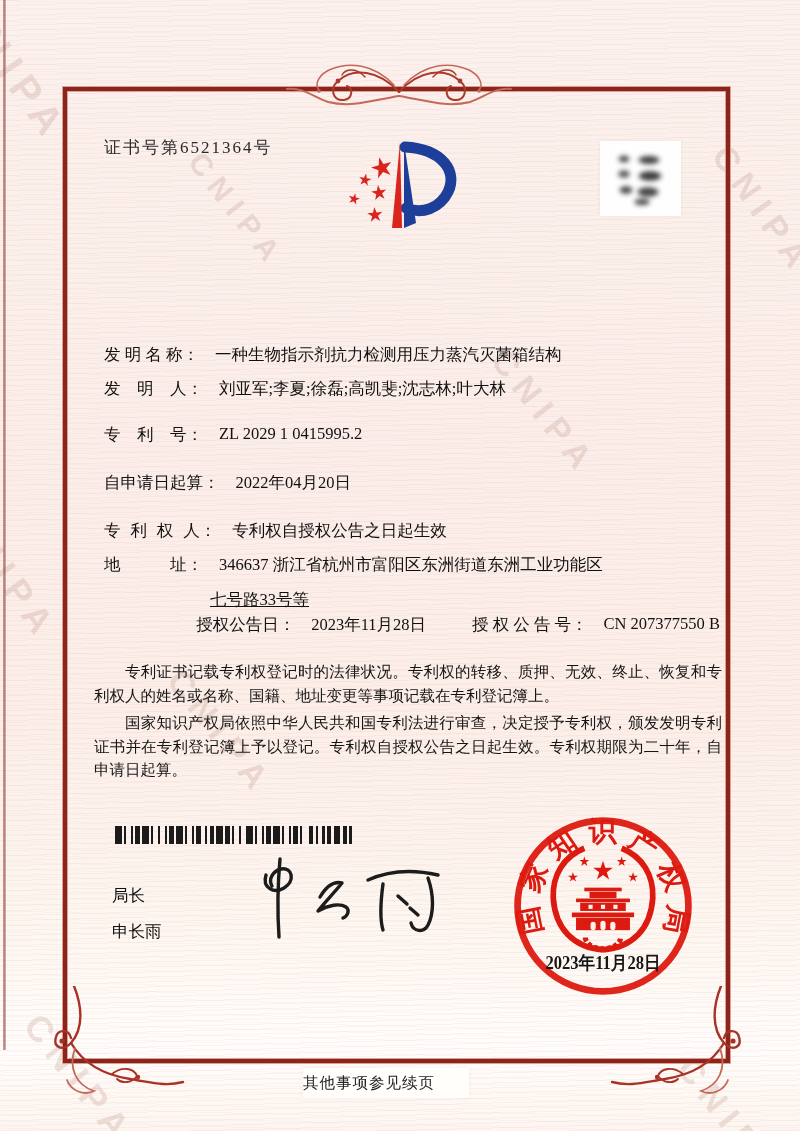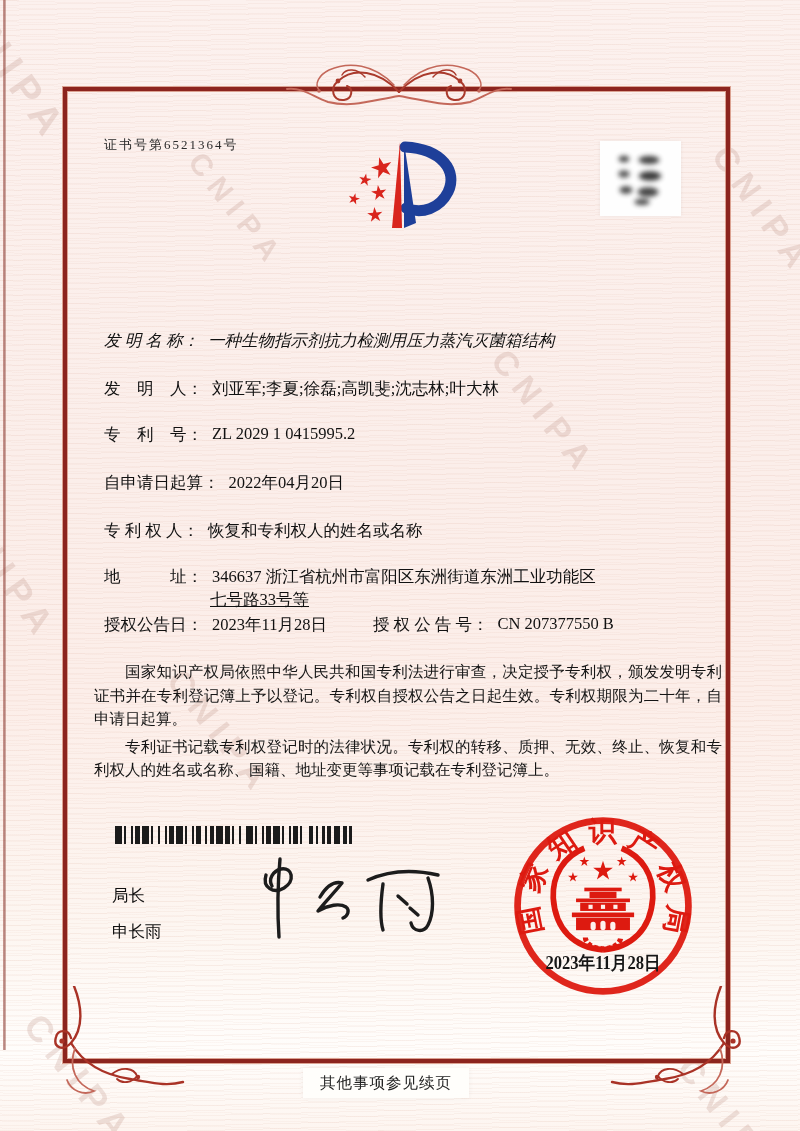--- a/index.html
+++ b/index.html
@@ -33,7 +33,7 @@
   }
 
   .cert-number { position:absolute; left:104px; top:136px; z-index:3;
-    font-size:13px; letter-spacing:2px; color:#2a2a2a; }
+    font-size:17px; letter-spacing:2px; color:#2a2a2a; }
 
   .logo { position:absolute; left:336px; top:136px; z-index:3; }
 

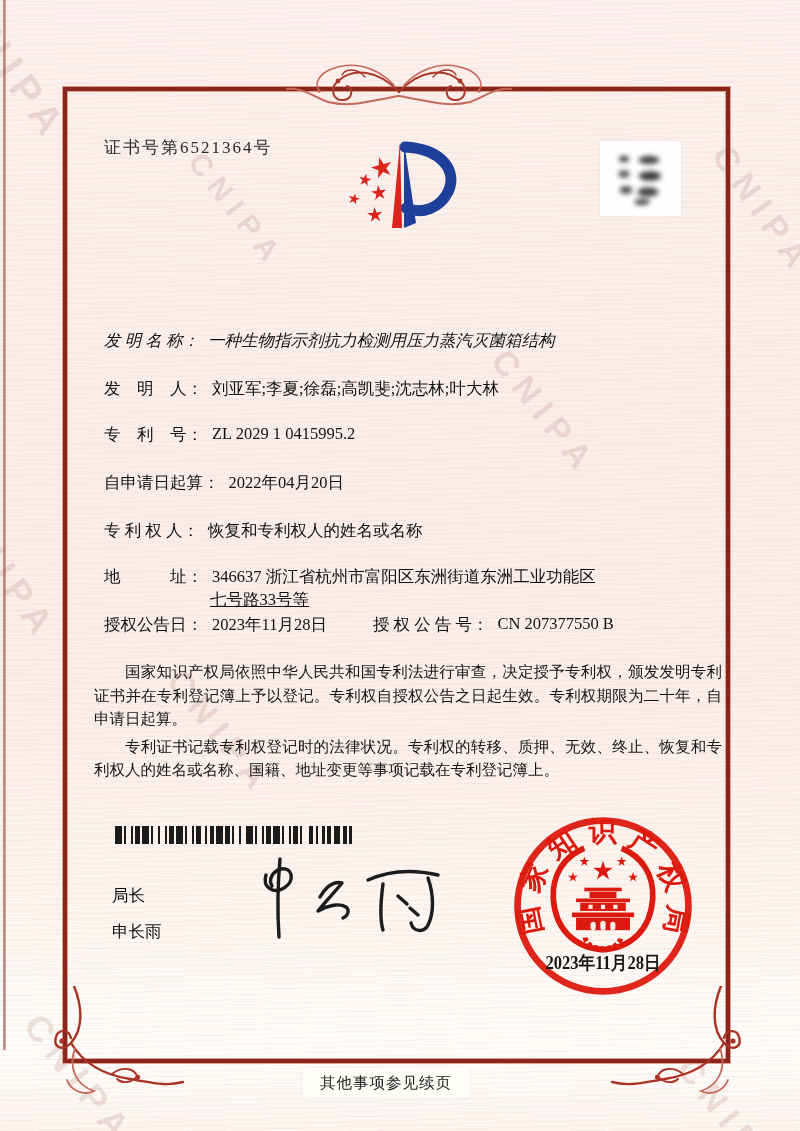--- a/index.html
+++ b/index.html
@@ -167,7 +167,7 @@
 
 
   <div class="fields">
-    <div class="field-row" style="top:330px;font-style:italic;">
+    <div class="field-row" style="top:344px;">
       <span class="field-label">发 明 名 称：</span>
       <span class="field-value">一种生物指示剂抗力检测用压力蒸汽灭菌箱结构</span>
     </div>

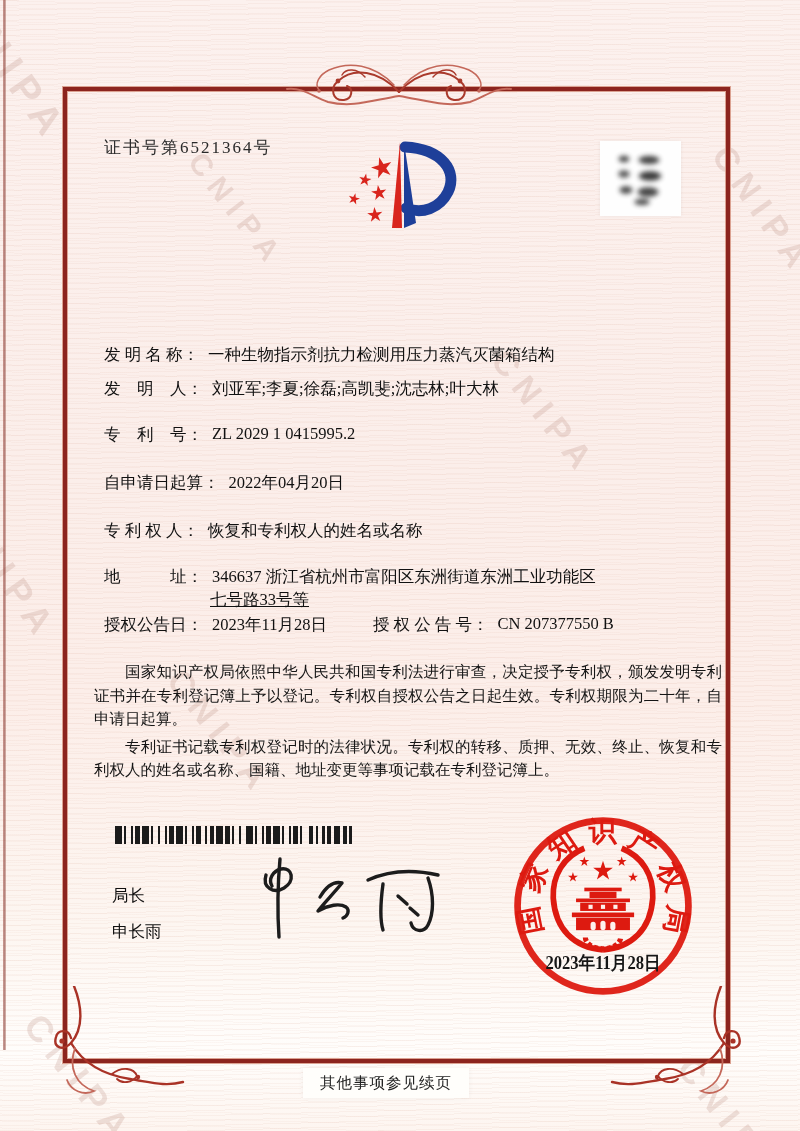--- a/index.html
+++ b/index.html
@@ -58,7 +58,7 @@
   .fields { position:absolute; left:104px; top:0; width:616px; z-index:3; font-size:16.5px; }
   .field-row { position:absolute; left:0; display:flex; align-items:flex-start; width:616px; }
   .field-label { white-space:pre; flex:none; }
-  .field-value { margin-left:9px; }
+  .field-value { margin-left:16px; }
   .field-label2 { white-space:pre; margin-left:46px; flex:none; }
   .addr-line2 { position:absolute; left:104px; margin-left:106px; z-index:3; font-size:16.5px; }
 

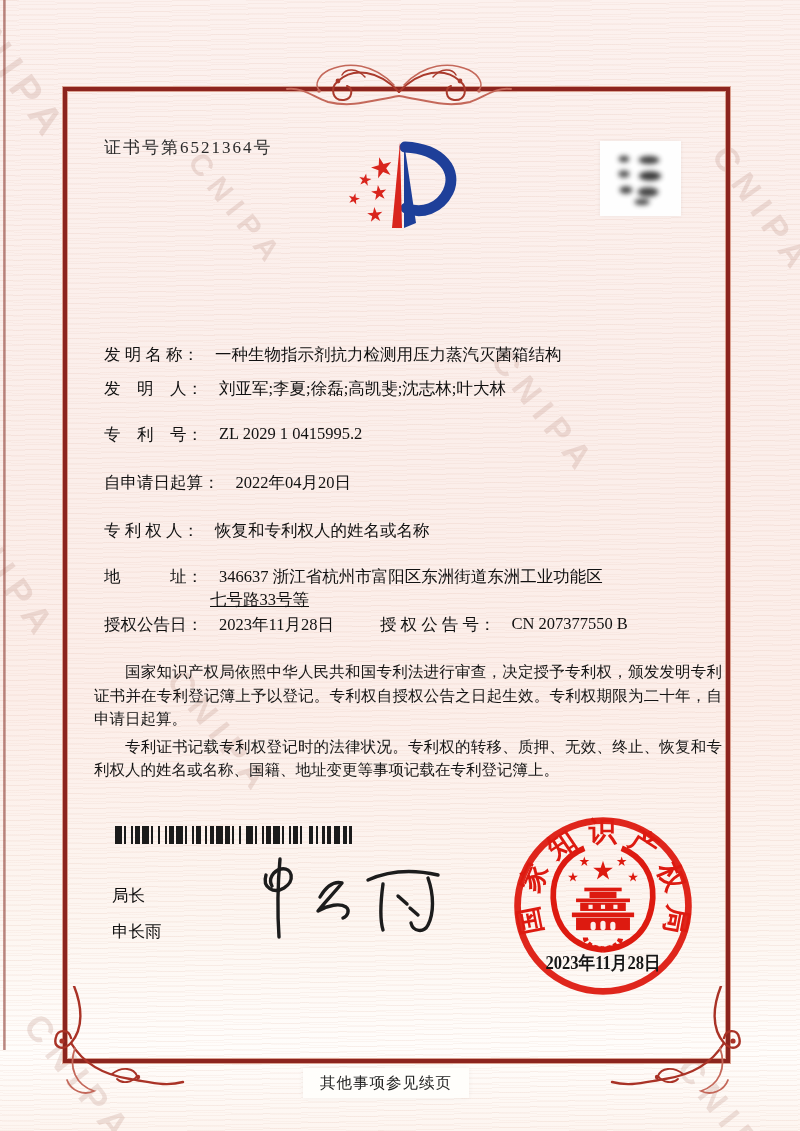--- a/index.html
+++ b/index.html
@@ -183,7 +183,7 @@
       <span class="field-label">自申请日起算：</span>
       <span class="field-value">2022年04月20日</span>
     </div>
-    <div class="field-row" style="top:520px;">
+    <div class="field-row" style="top:520px;font-family:Liberation Mono, monospace;">
       <span class="field-label">专 利 权 人：</span>
       <span class="field-value">恢复和专利权人的姓名或名称</span>
     </div>

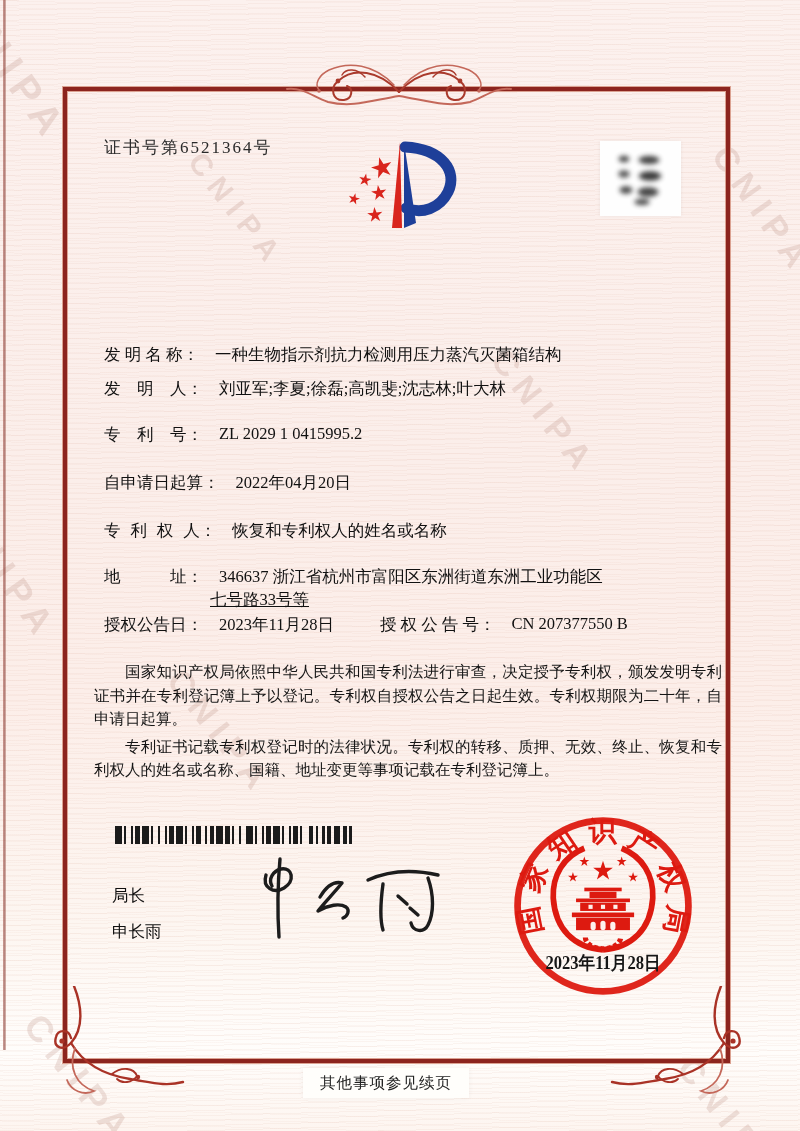--- a/index.html
+++ b/index.html
@@ -185,7 +185,7 @@
     </div>
     <div class="field-row" style="top:520px;font-family:Liberation Mono, monospace;">
       <span class="field-label">专 利 权 人：</span>
-      <span class="field-value">恢复和专利权人的姓名或名称</span>
+      <span class="field-value">专利权自授权公告之日起生效</span>
     </div>
     <div class="field-row" style="top:566px;">
       <span class="field-label">地　　　址：</span>

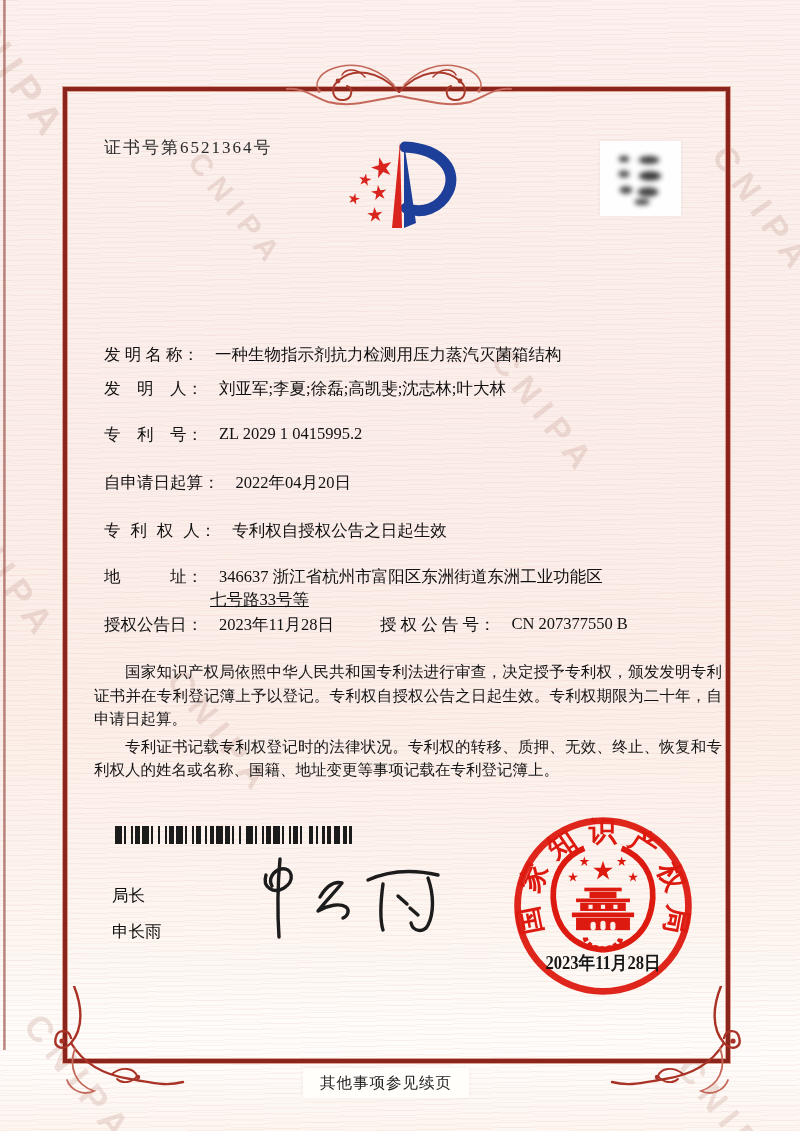--- a/index.html
+++ b/index.html
@@ -187,7 +187,7 @@
       <span class="field-label">专 利 权 人：</span>
       <span class="field-value">专利权自授权公告之日起生效</span>
     </div>
-    <div class="field-row" style="top:566px;">
+    <div class="field-row" style="top:554px;">
       <span class="field-label">地　　　址：</span>
       <span class="field-value">346637 浙江省杭州市富阳区东洲街道东洲工业功能区</span>
     </div>

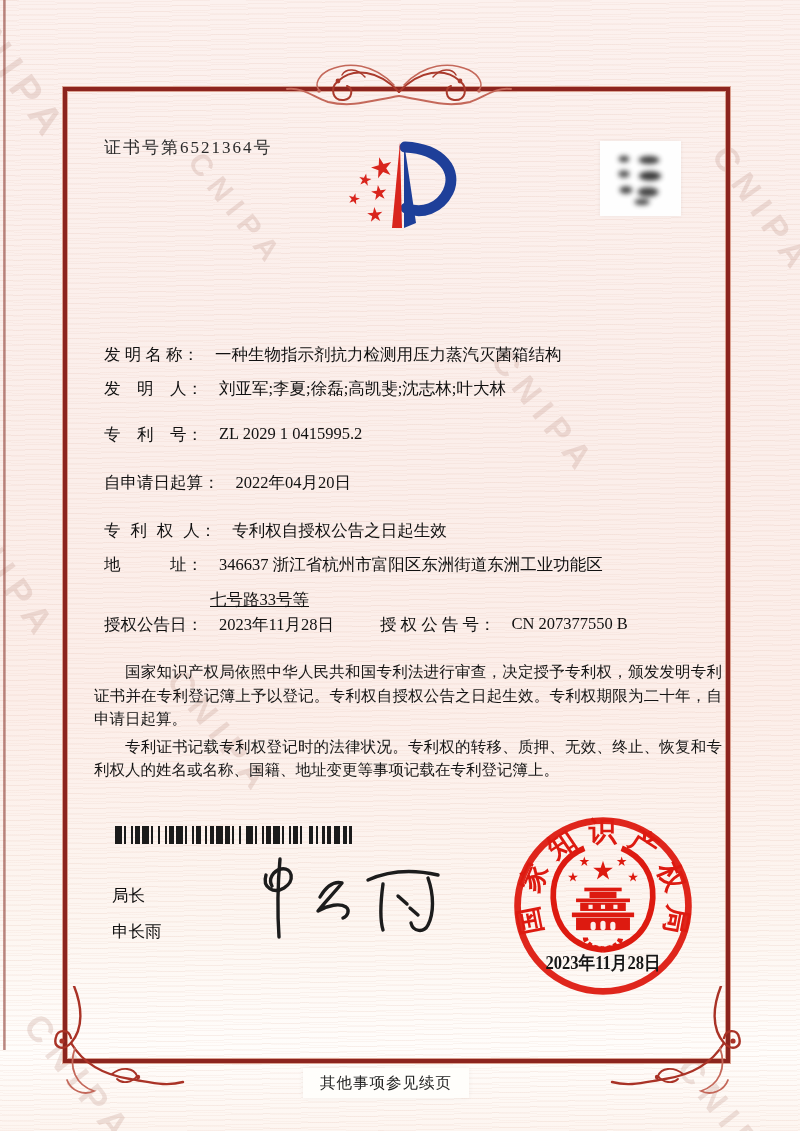--- a/index.html
+++ b/index.html
@@ -194,7 +194,7 @@
   </div>
   <div class="addr-line2" style="top:589px;text-decoration:underline;">七号路33号等</div>
   <div class="fields">
-    <div class="field-row" style="top:614px;">
+    <div class="field-row" style="top:614px;justify-content:flex-end;">
       <span class="field-label">授权公告日：</span>
       <span class="field-value">2023年11月28日</span>
       <span class="field-label2">授 权 公 告 号：</span>

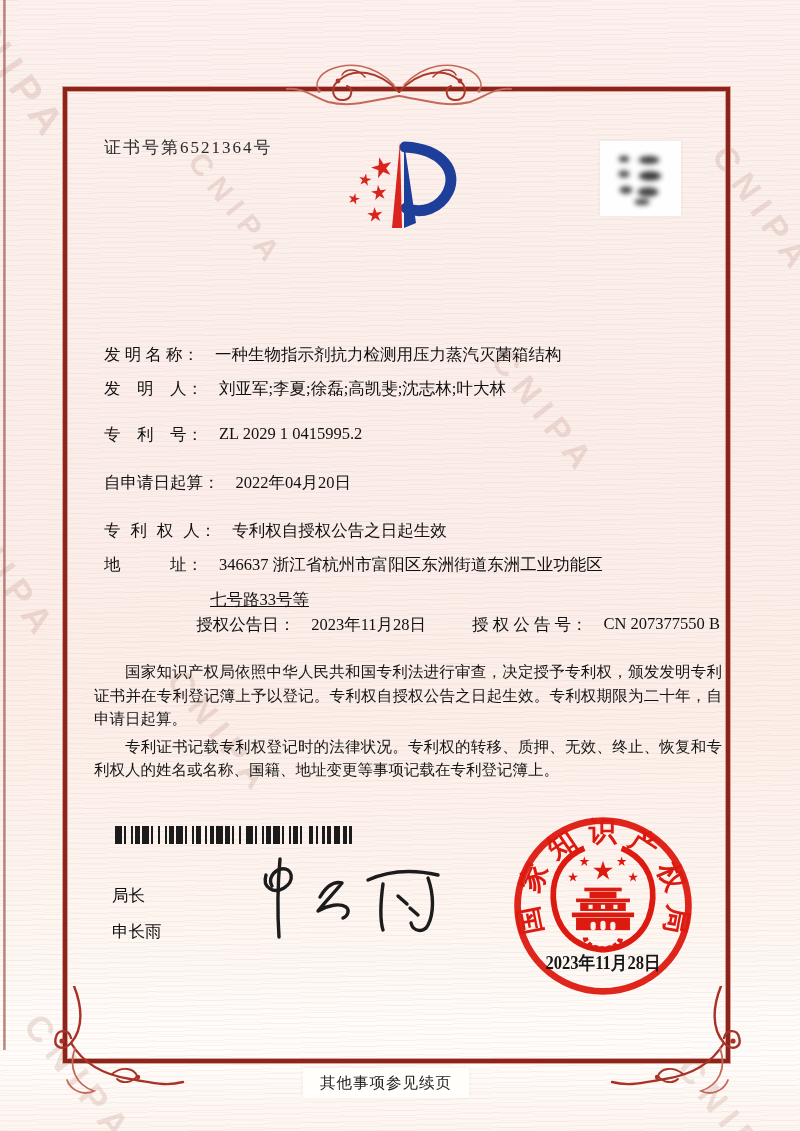--- a/index.html
+++ b/index.html
@@ -203,8 +203,8 @@
   </div>
 
   <div class="paragraphs">
+    <p>专利证书记载专利权登记时的法律状况。专利权的转移、质押、无效、终止、恢复和专利权人的姓名或名称、国籍、地址变更等事项记载在专利登记簿上。</p>
     <p>国家知识产权局依照中华人民共和国专利法进行审查，决定授予专利权，颁发发明专利证书并在专利登记簿上予以登记。专利权自授权公告之日起生效。专利权期限为二十年，自申请日起算。</p>
-    <p>专利证书记载专利权登记时的法律状况。专利权的转移、质押、无效、终止、恢复和专利权人的姓名或名称、国籍、地址变更等事项记载在专利登记簿上。</p>
   </div>
 
   <div class="barcode">

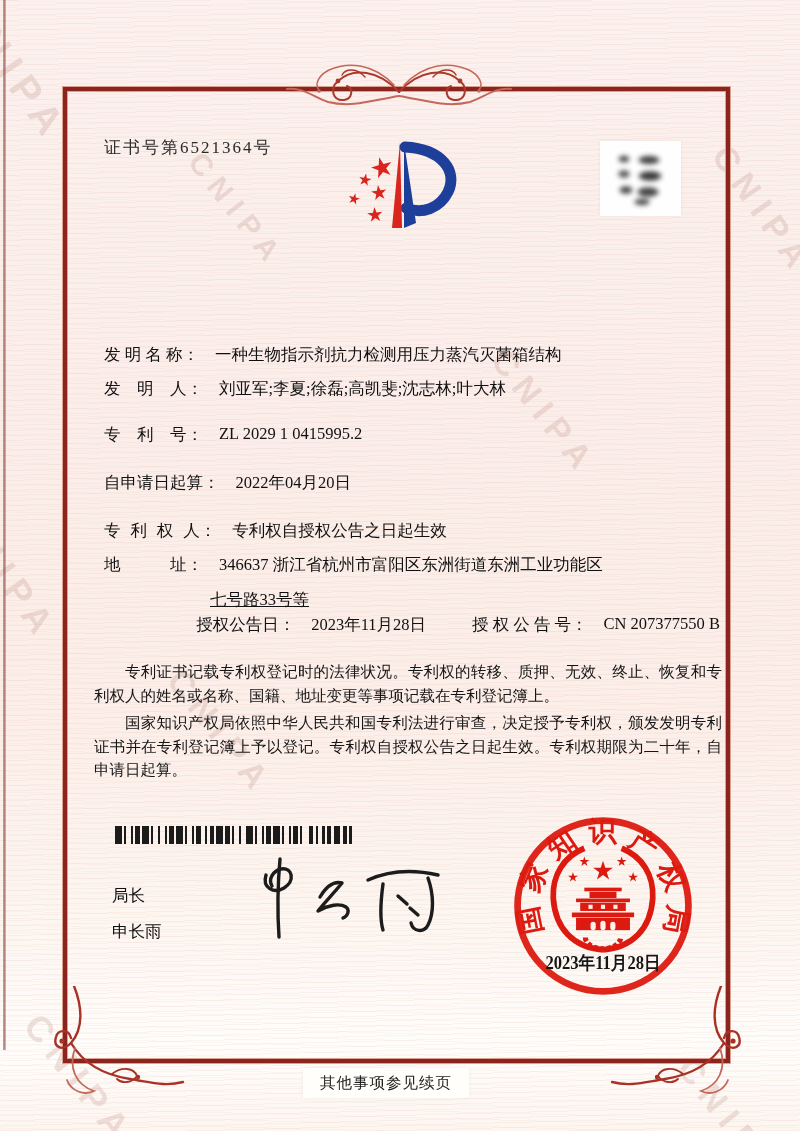--- a/index.html
+++ b/index.html
@@ -88,7 +88,7 @@
 
   .note-band { position:absolute; left:303px; top:1068px; width:166px; height:30px; z-index:3;
     background:#fffefb; box-shadow:0 0 5px rgba(0,0,0,0.05);
-    display:flex; align-items:center; justify-content:center; }
+    display:flex; align-items:center; justify-content:flex-start; }
   .note-text { font-size:15.5px; letter-spacing:1px; color:#222; }
 
   .ornament { position:absolute; z-index:3; pointer-events:none; }

